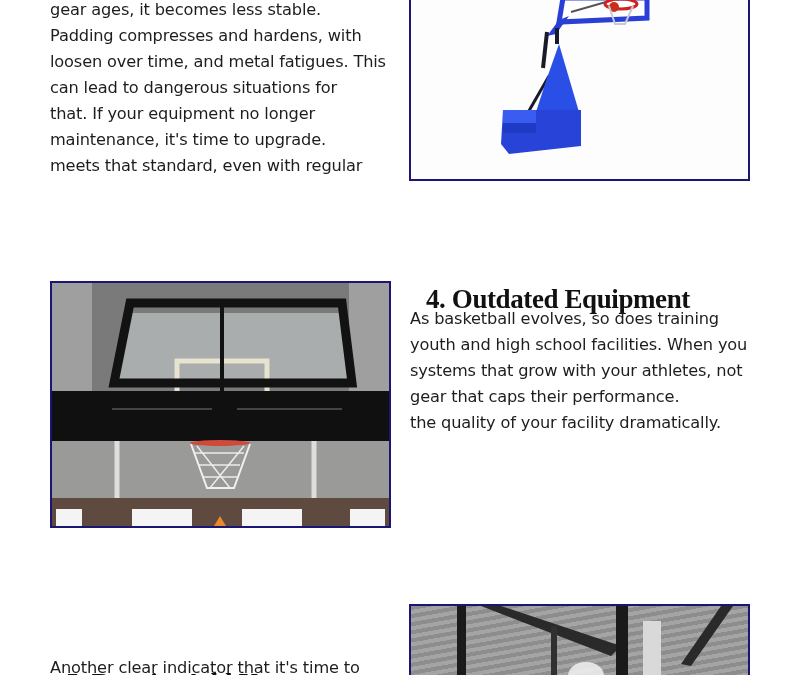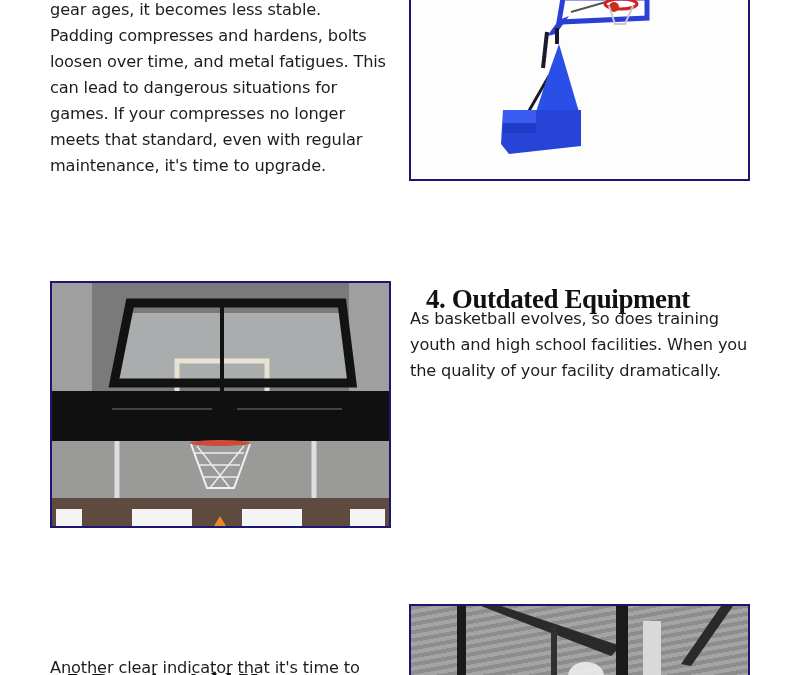--- a/index.html
+++ b/index.html
@@ -15,7 +15,7 @@
 
 <p class="para" style="left:50px; top:-3px; width:345px;">
   <span class="line">gear ages, it becomes less stable.</span>
-  <span class="line">Padding compresses and hardens, bolts</span>
+  <span class="line">Padding compresses and hardens, with</span>
   <span class="line">loosen over time, and metal fatigues. This</span>
   <span class="line">can lead to dangerous situations for</span>
   <span class="line">games. If your compresses no longer</span>

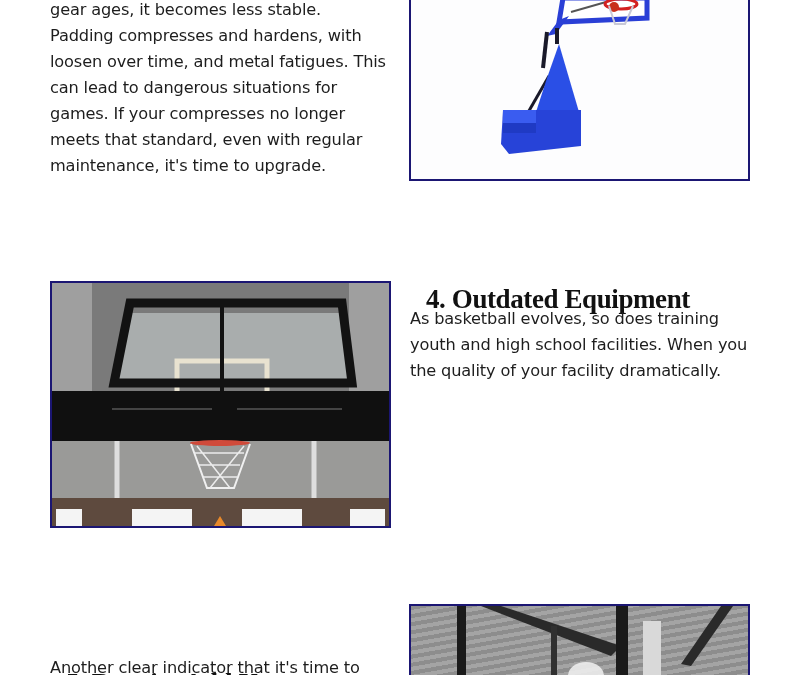--- a/index.html
+++ b/index.html
@@ -18,7 +18,7 @@
   <span class="line">Padding compresses and hardens, with</span>
   <span class="line">loosen over time, and metal fatigues. This</span>
   <span class="line">can lead to dangerous situations for</span>
-  <span class="line">games. If your compresses no longer</span>
+  <span class="line">that. If your equipment no longer</span>
   <span class="line">meets that standard, even with regular</span>
   <span class="line">maintenance, it's time to upgrade.</span>
 </p>

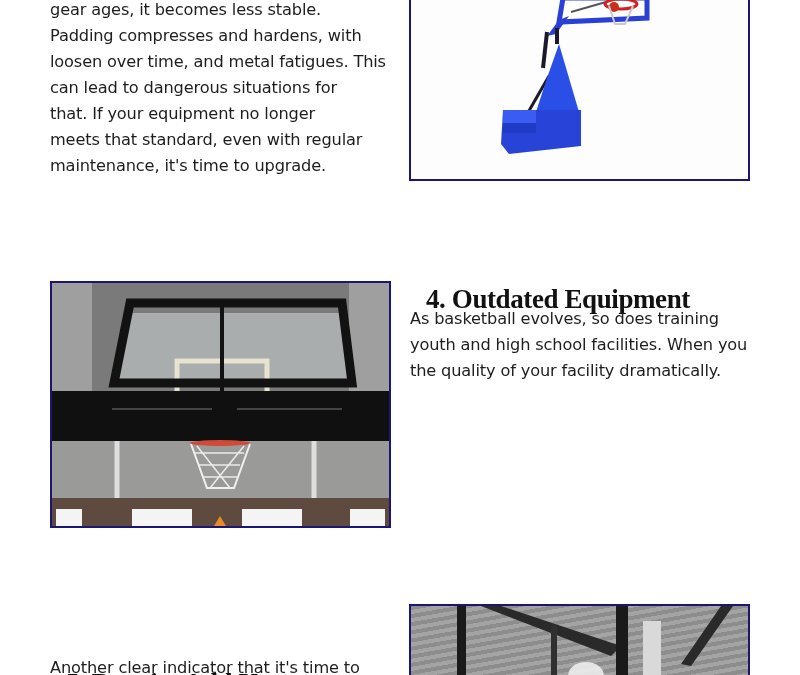--- a/index.html
+++ b/index.html
@@ -19,8 +19,8 @@
   <span class="line">loosen over time, and metal fatigues. This</span>
   <span class="line">can lead to dangerous situations for</span>
   <span class="line">that. If your equipment no longer</span>
+  <span class="line">maintenance, it's time to upgrade.</span>
   <span class="line">meets that standard, even with regular</span>
-  <span class="line">maintenance, it's time to upgrade.</span>
 </p>
 
 <div class="imgbox" style="left:409px; top:-4px; width:341px; height:185px; background:#fdfdfe;" title="Blue portable basketball hoop system">

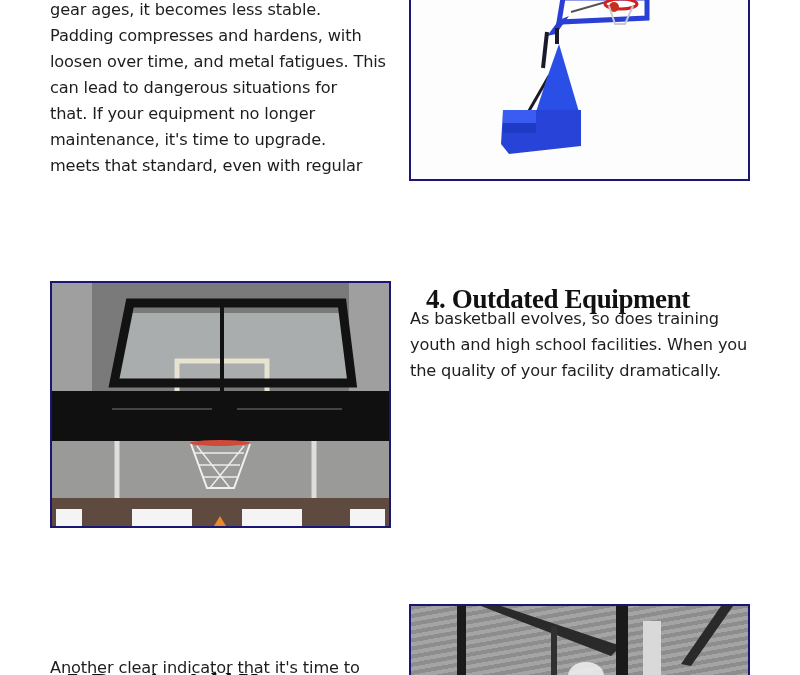--- a/index.html
+++ b/index.html
@@ -81,6 +81,7 @@
 <p class="para" style="left:410px; top:306px; width:345px;">
   <span class="line">As basketball evolves, so does training</span>
   <span class="line">youth and high school facilities. When you</span>
+  <span class="line">systems that grow with your athletes, not</span>
   <span class="line">the quality of your facility dramatically.</span>
 </p>
 

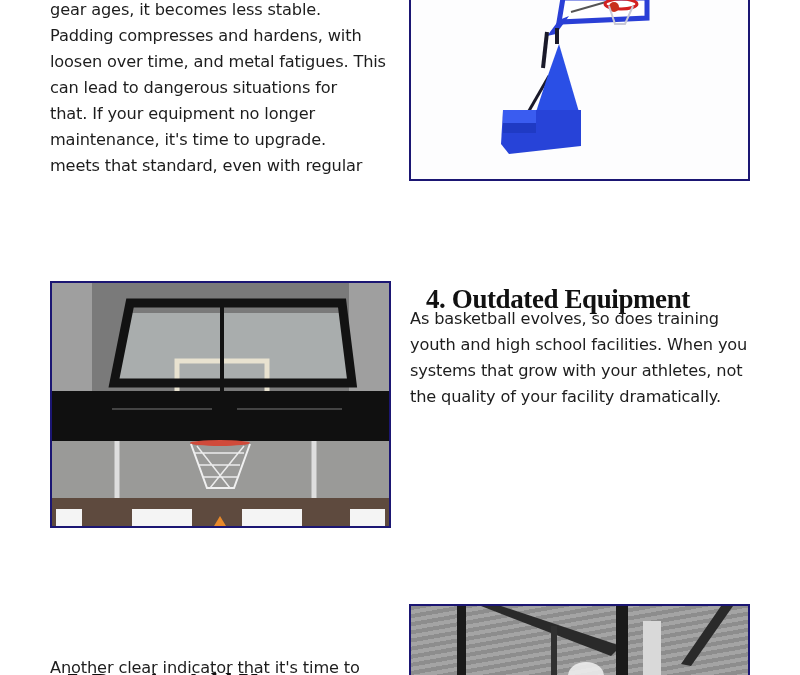--- a/index.html
+++ b/index.html
@@ -82,6 +82,7 @@
   <span class="line">As basketball evolves, so does training</span>
   <span class="line">youth and high school facilities. When you</span>
   <span class="line">systems that grow with your athletes, not</span>
+  <span class="line">gear that caps their performance.</span>
   <span class="line">the quality of your facility dramatically.</span>
 </p>
 

